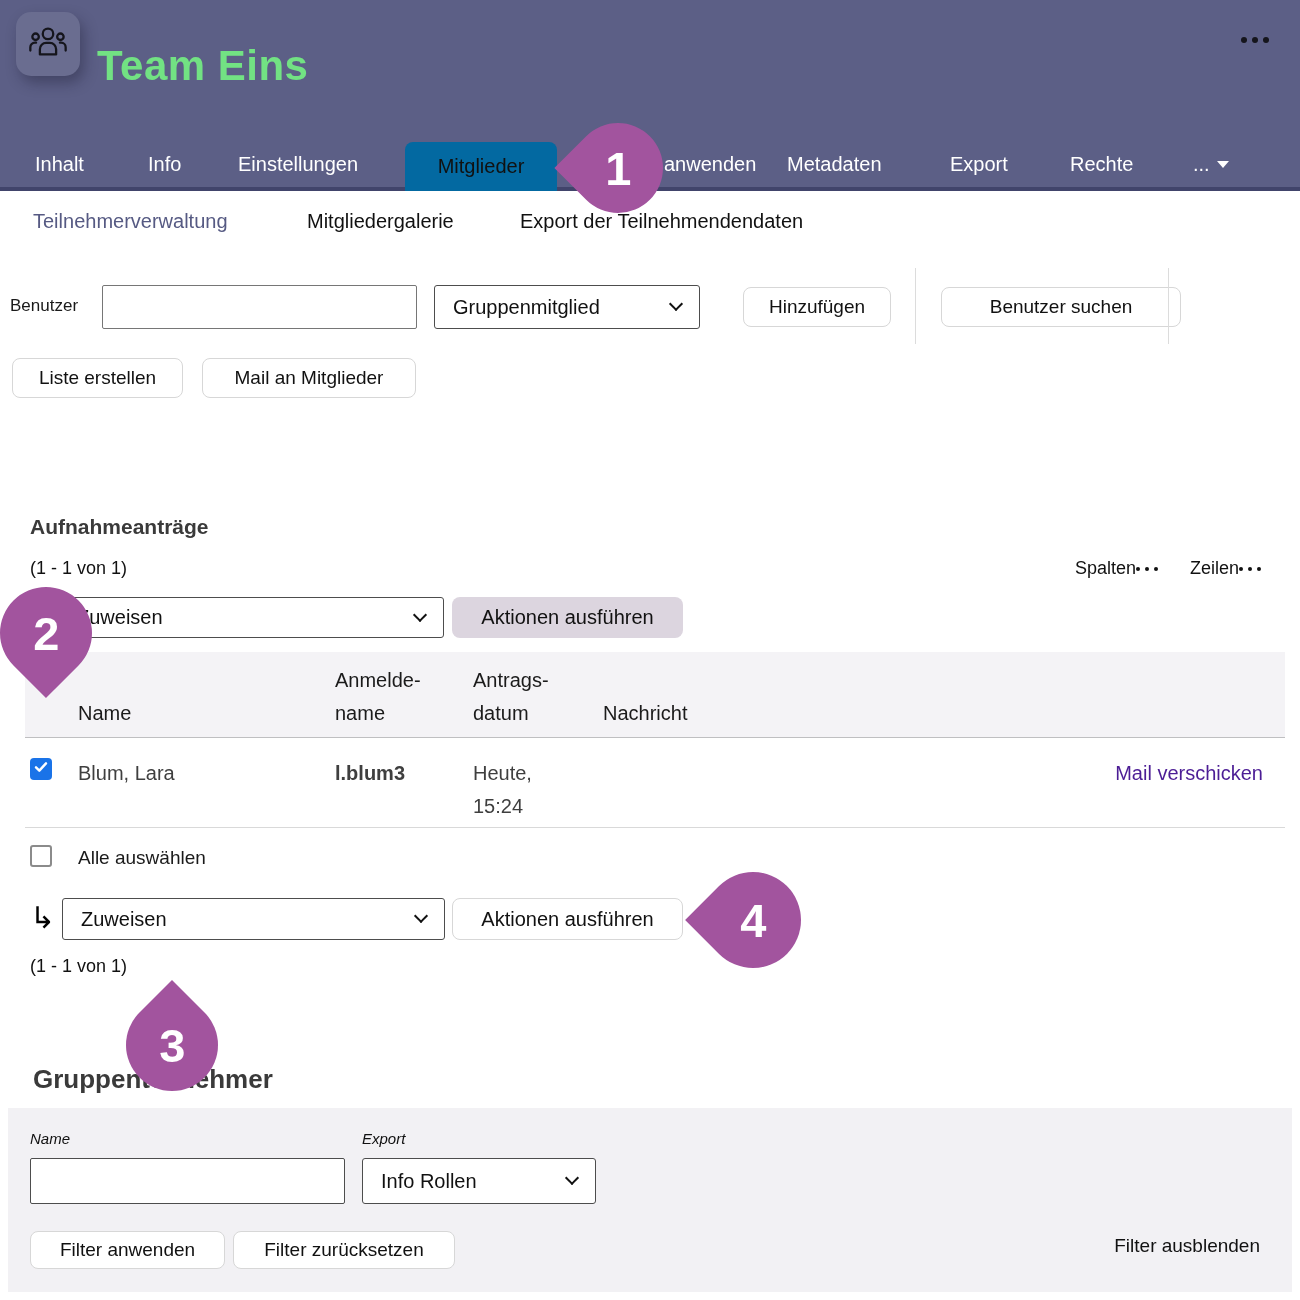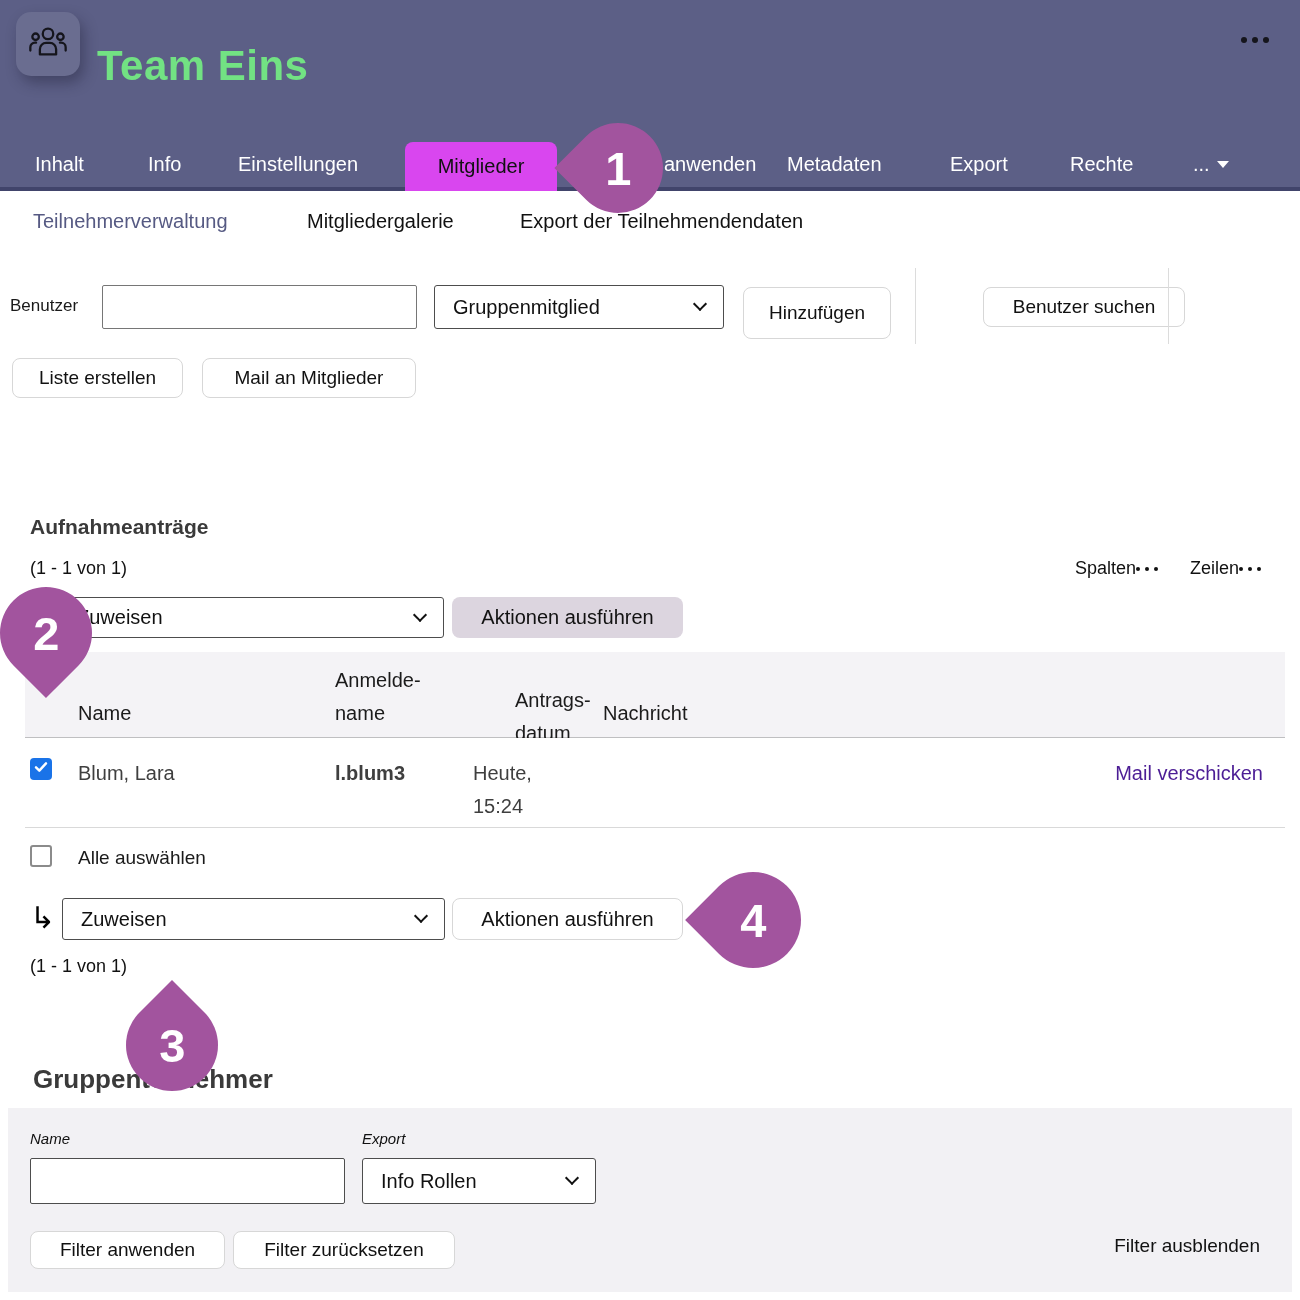--- a/index.html
+++ b/index.html
@@ -22,7 +22,7 @@
   .nav { position:absolute; left:0; top:140px; width:1300px; height:50px; background:#5c5f86; }
   .nav-line { position:absolute; left:0; top:187px; width:1300px; height:4px; background:#41446b; z-index:1; }
   .nav-item { position:absolute; top:153px; font-size:20px; color:#fff; z-index:1; cursor:default; }
-  .tab-active { position:absolute; left:405px; top:142px; width:152px; height:49px; background:#d946ef;
+  .tab-active { position:absolute; left:405px; top:142px; width:152px; height:49px; background:#0369a1;
                 border-radius:8px 8px 0 0; display:flex; align-items:center; justify-content:center;
                 font-size:20px; color:#111; z-index:2; }
   .caret-down { width:0; height:0; border-left:6px solid transparent; border-right:6px solid transparent; border-top:7px solid #fff; }

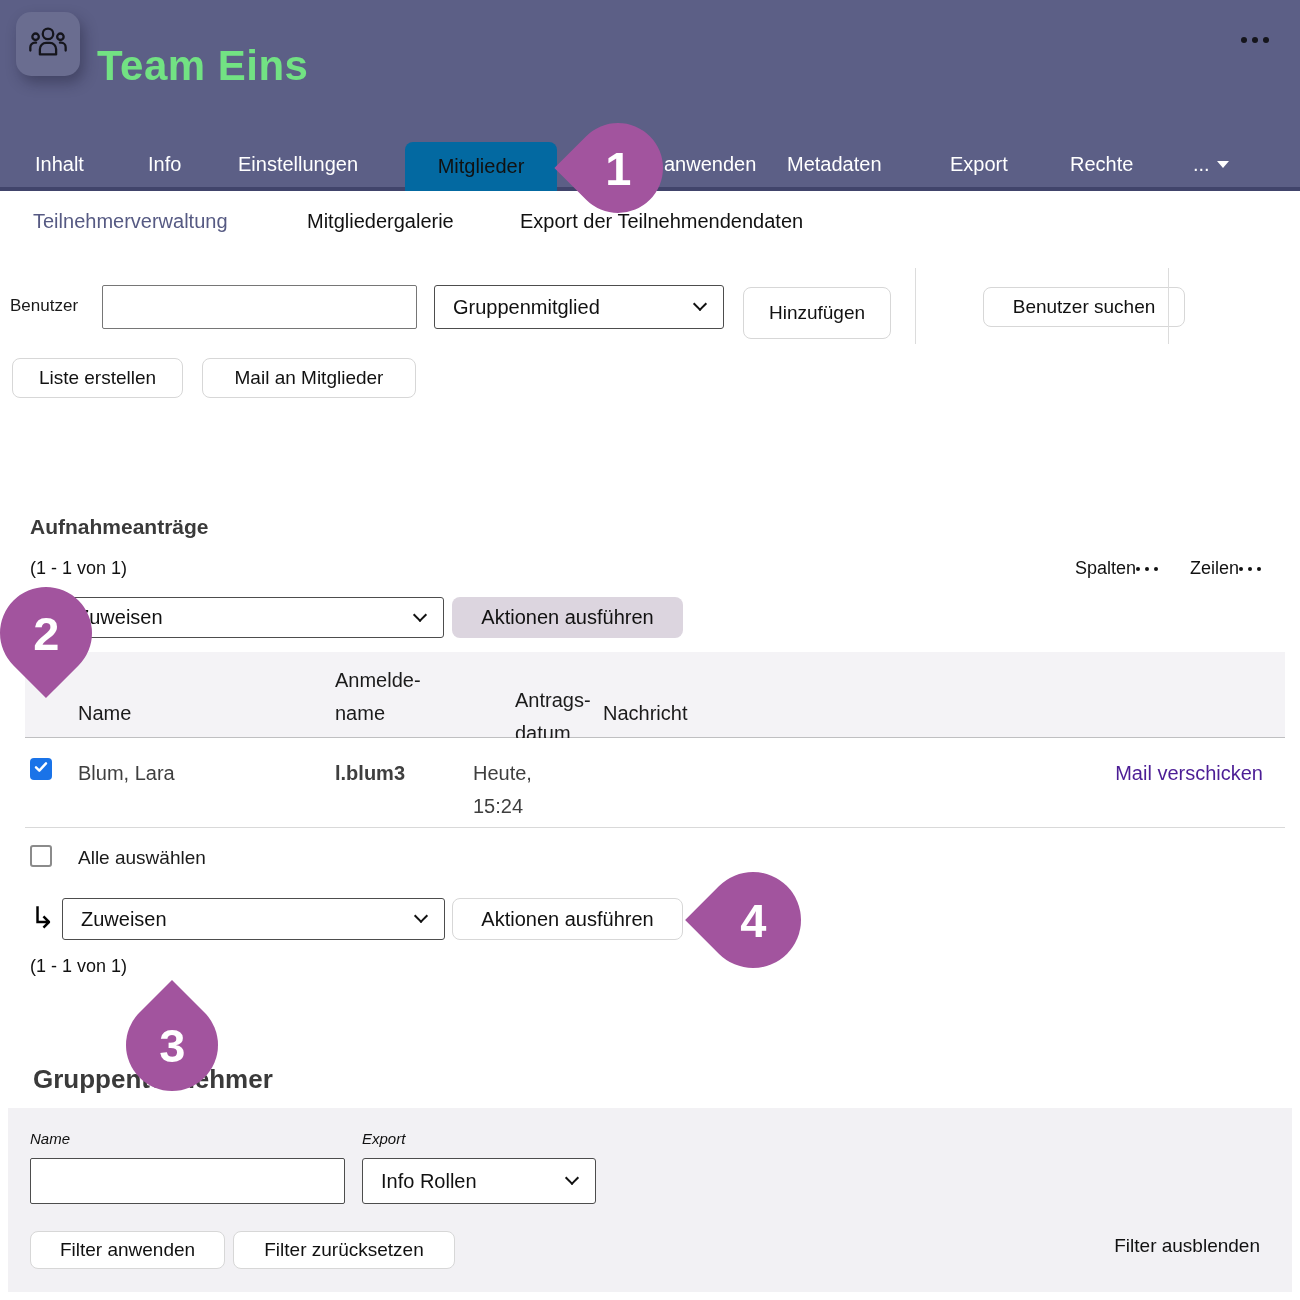--- a/index.html
+++ b/index.html
@@ -126,7 +126,7 @@
 
   <div class="abs" style="left:10px; top:296px; font-size:17px;">Benutzer</div>
   <input class="textinput" style="left: 102px; top: 285px; width: 315px; height: 44px;" value="">
-  <div class="selectbox" style="left:434px; top:285px; width:290px; height:44px;">
+  <div class="selectbox" style="left:434px; top:285px; width:266px; height:44px;">
     <span>Gruppenmitglied</span>
     <span class="chev"></span>
   </div>

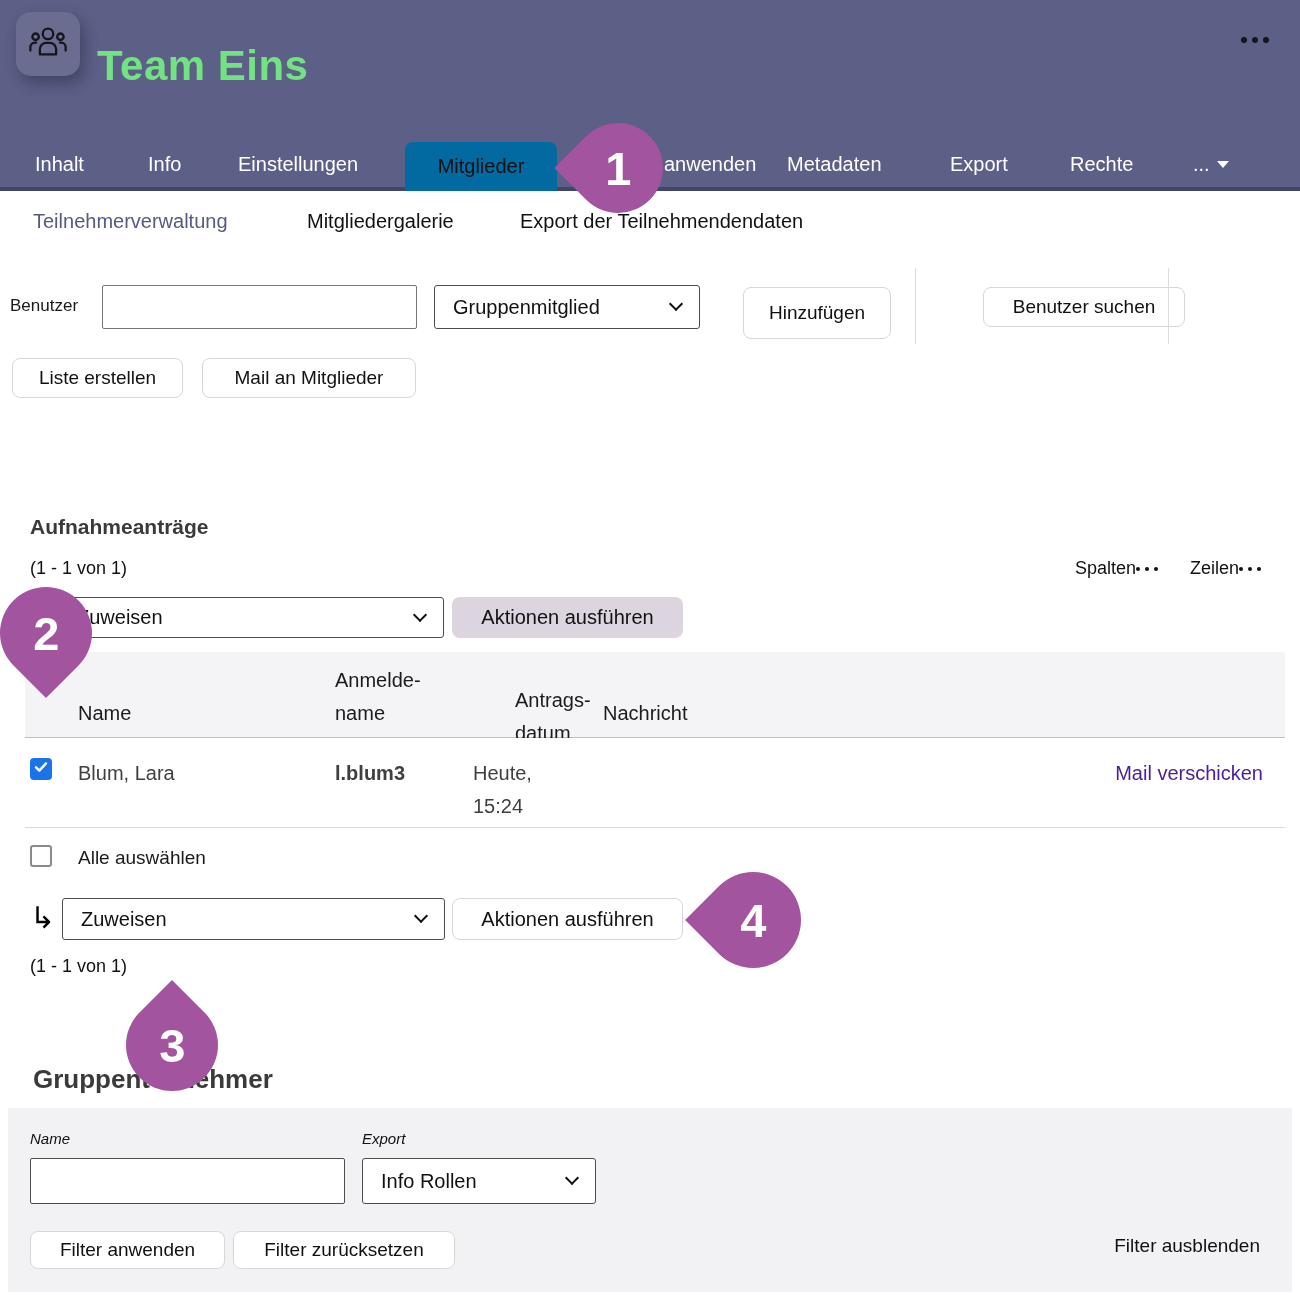--- a/index.html
+++ b/index.html
@@ -130,7 +130,7 @@
     <span>Gruppenmitglied</span>
     <span class="chev"></span>
   </div>
-  <button class="btn" style="left:743px; top:287px; width:148px; height:52px;">Hinzufügen</button>
+  <button class="btn" style="left:743px; top:287px; width:148px; height:40px;">Hinzufügen</button>
   <div class="vdiv" style="left:915px; top:268px; height:76px;"></div>
   <button class="btn" style="left:941px; top:287px; width:202px; height:40px;margin-left:42px;">Benutzer suchen</button>
   <div class="vdiv" style="left:1168px; top:268px; height:76px;"></div>

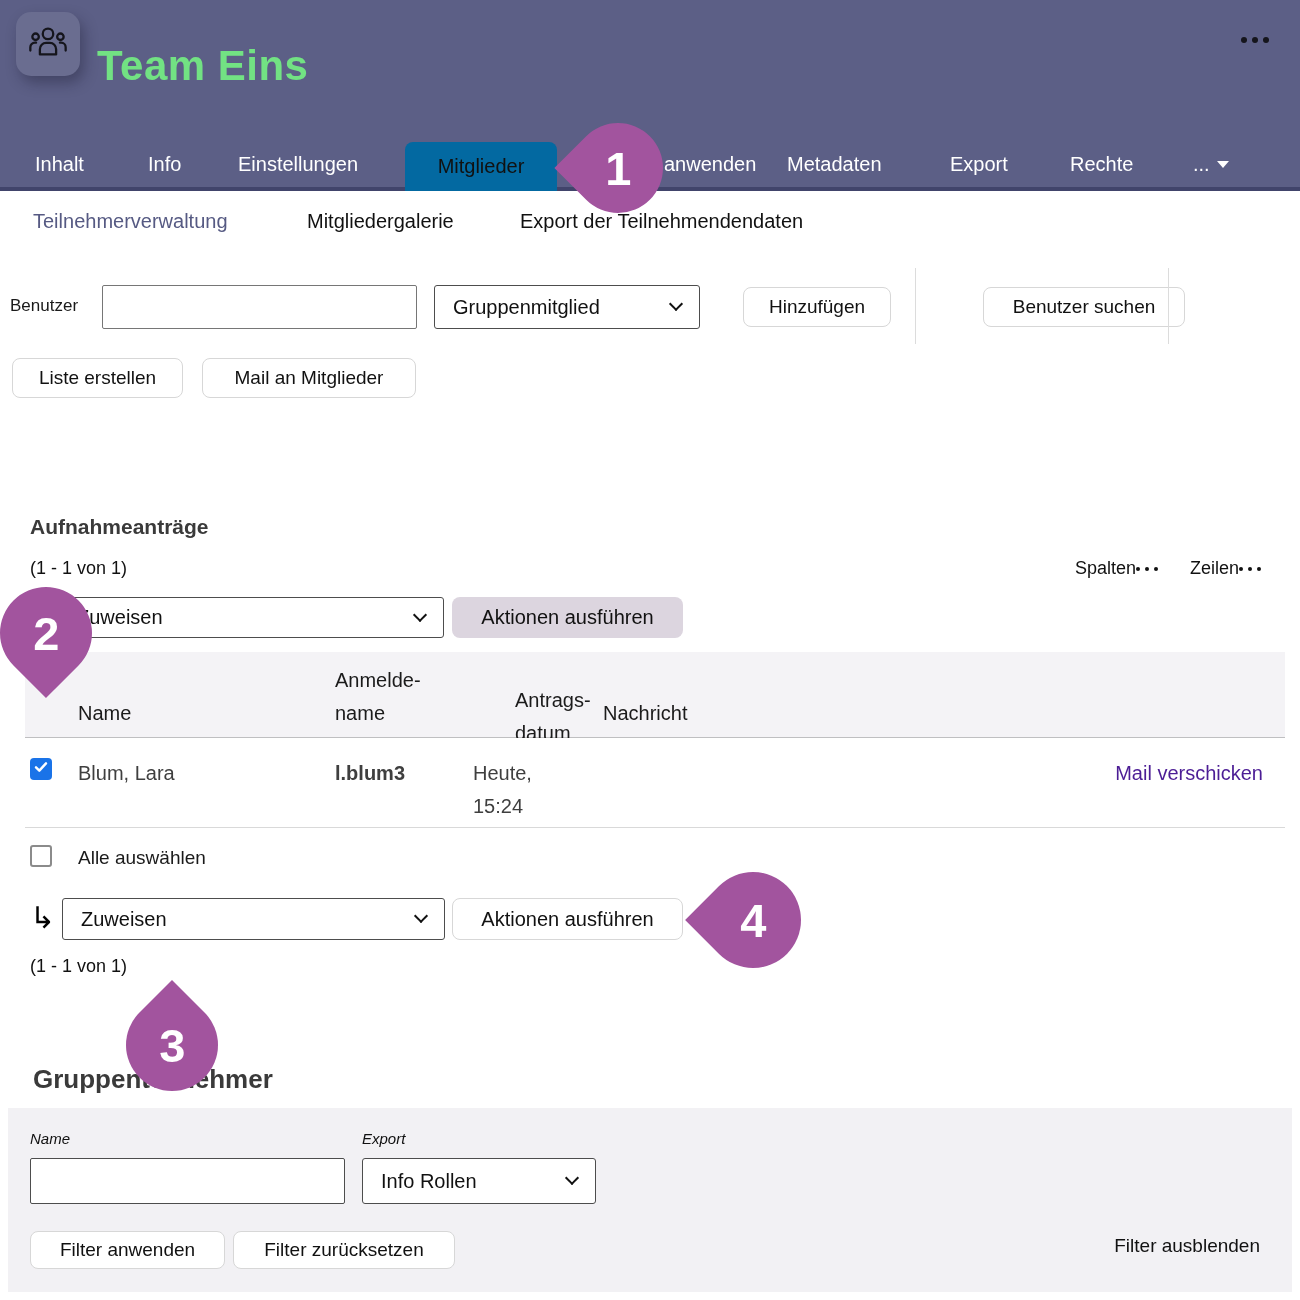--- a/index.html
+++ b/index.html
@@ -132,7 +132,7 @@
   </div>
   <button class="btn" style="left:743px; top:287px; width:148px; height:40px;">Hinzufügen</button>
   <div class="vdiv" style="left:915px; top:268px; height:76px;"></div>
-  <button class="btn" style="left:941px; top:287px; width:202px; height:40px;margin-left:42px;">Benutzer suchen</button>
+  <button class="btn" style="left:941px; top:287px; width:240px; height:40px;">Benutzer suchen</button>
   <div class="vdiv" style="left:1168px; top:268px; height:76px;"></div>
 
   <button class="btn" style="left:12px; top:358px; width:171px; height:40px;">Liste erstellen</button>

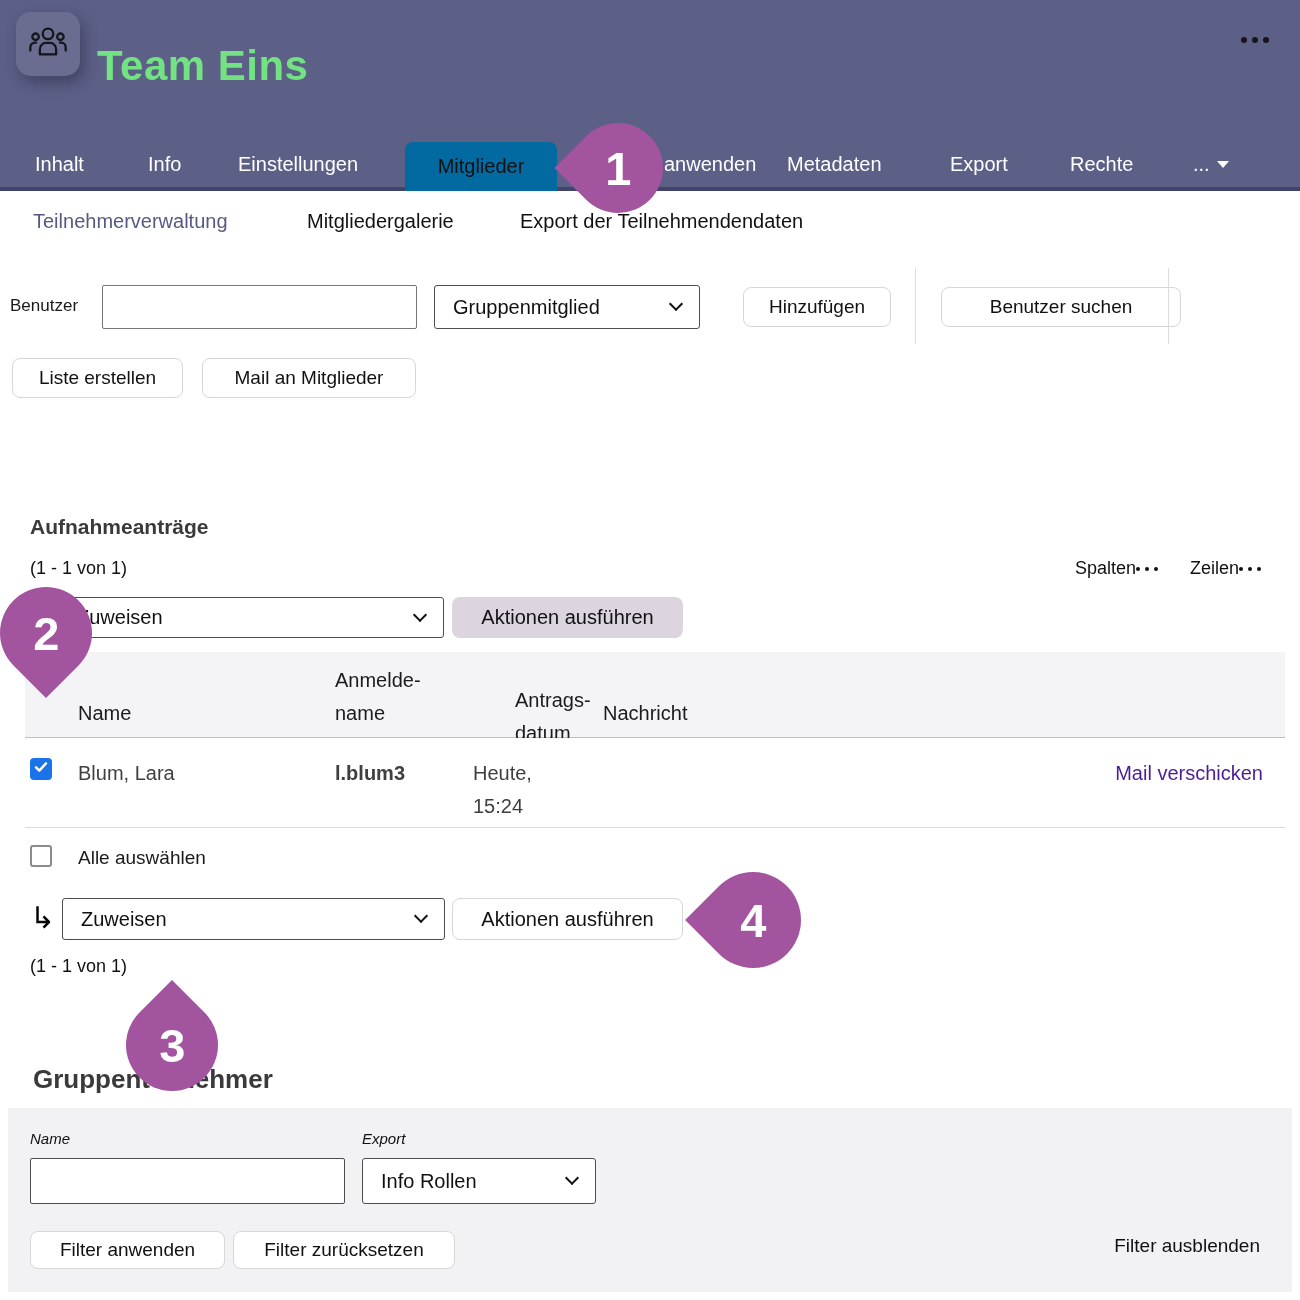--- a/index.html
+++ b/index.html
@@ -168,7 +168,7 @@
   <div class="th" style="left:78px; top:697px;">Name</div>
   <div class="th pre" style="left:335px; top:664px;">Anmelde-
 name</div>
-  <div class="th pre" style="left:473px; top:684px;margin-left:42px;">Antrags-
+  <div class="th pre" style="left:473px; top:664px;">Antrags-
 datum</div>
   <div class="th" style="left:603px; top:697px;">Nachricht</div>
 

